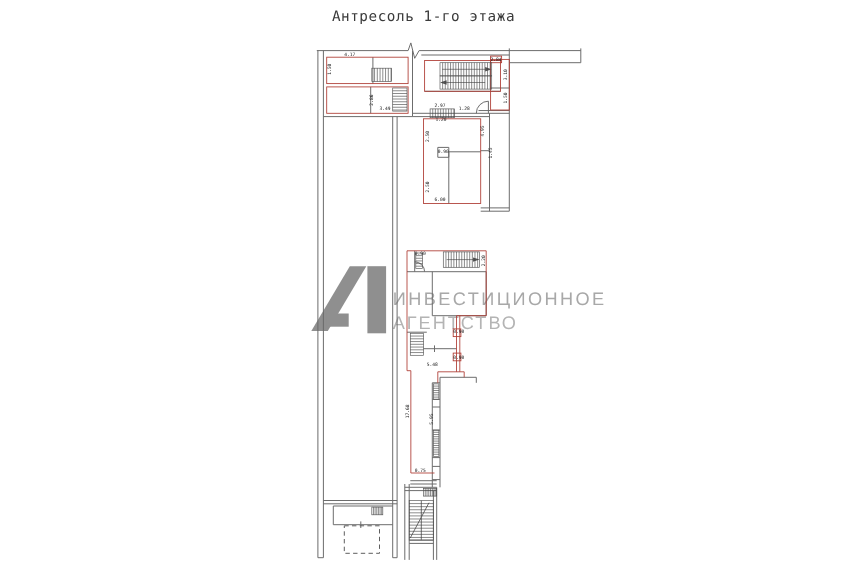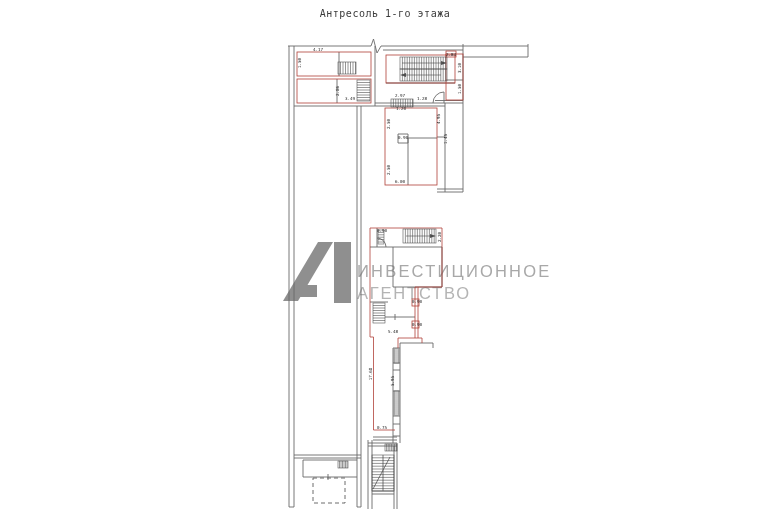--- a/index.html
+++ b/index.html
@@ -6,7 +6,7 @@
   #canvas{position:relative;width:770px;height:510px;background:#ffffff;overflow:hidden;
           font-family:"DejaVu Sans",sans-serif;}
   #drawing-title{position:absolute;left:0;top:8px;width:770px;text-align:center;
-          font-family:"DejaVu Sans Mono",monospace;font-size:10px;letter-spacing:.5px;color:#3a3a3a;}
+          font-family:"DejaVu Sans Mono",monospace;font-size:13px;letter-spacing:.5px;color:#3a3a3a;}
   svg{position:absolute;left:0;top:0;}
   .gray{stroke:#6a6a6a;stroke-width:.9;fill:none;}
   .gray2{stroke:#7c7c7c;stroke-width:.8;fill:none;}

